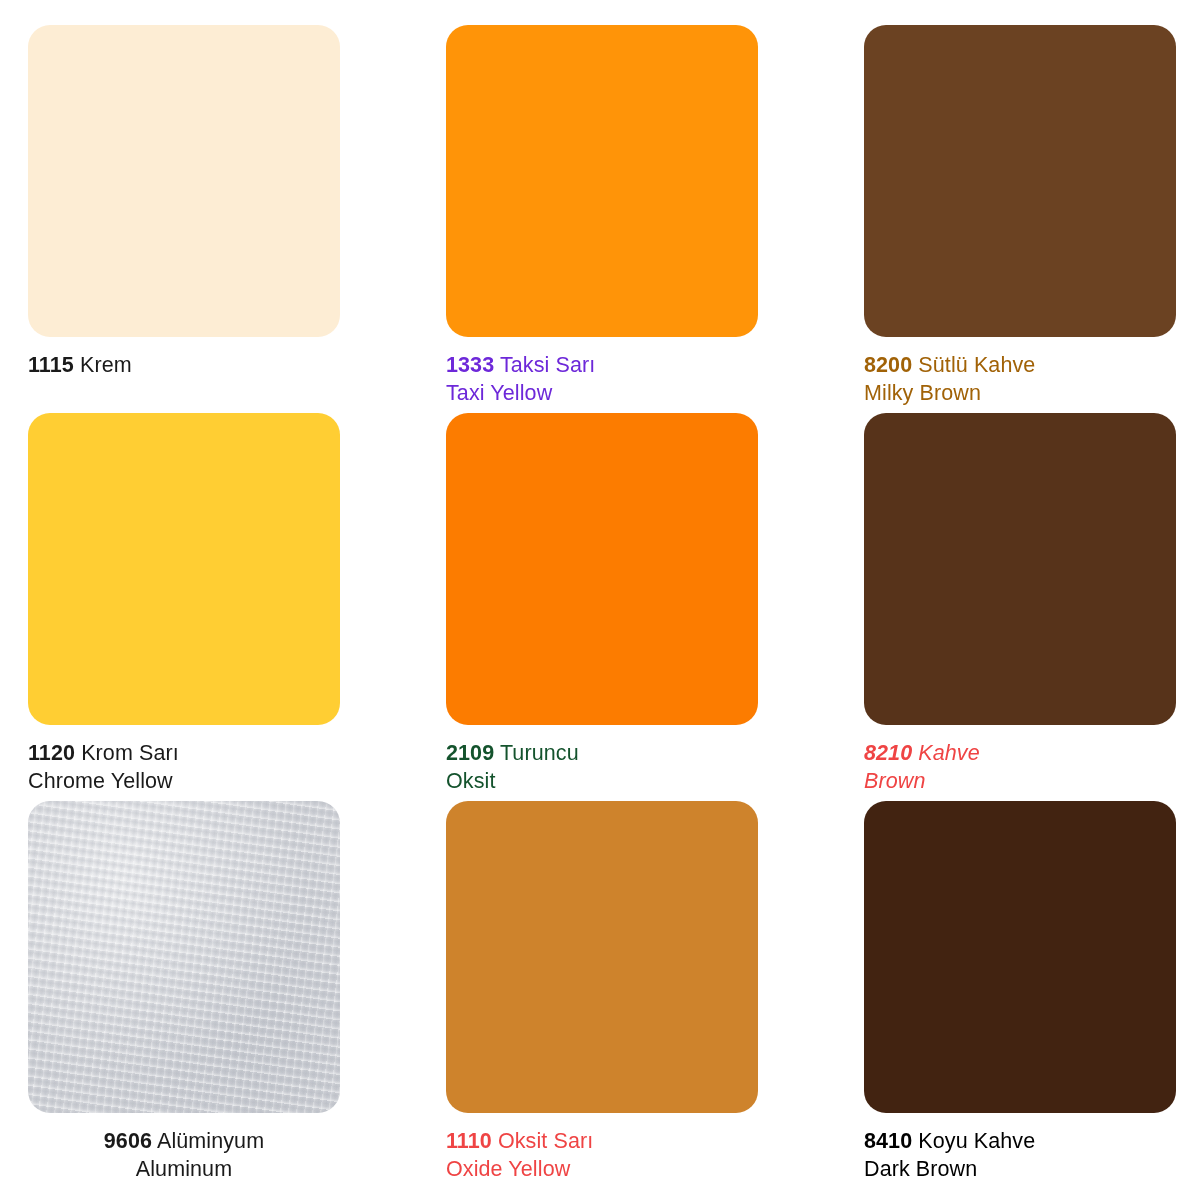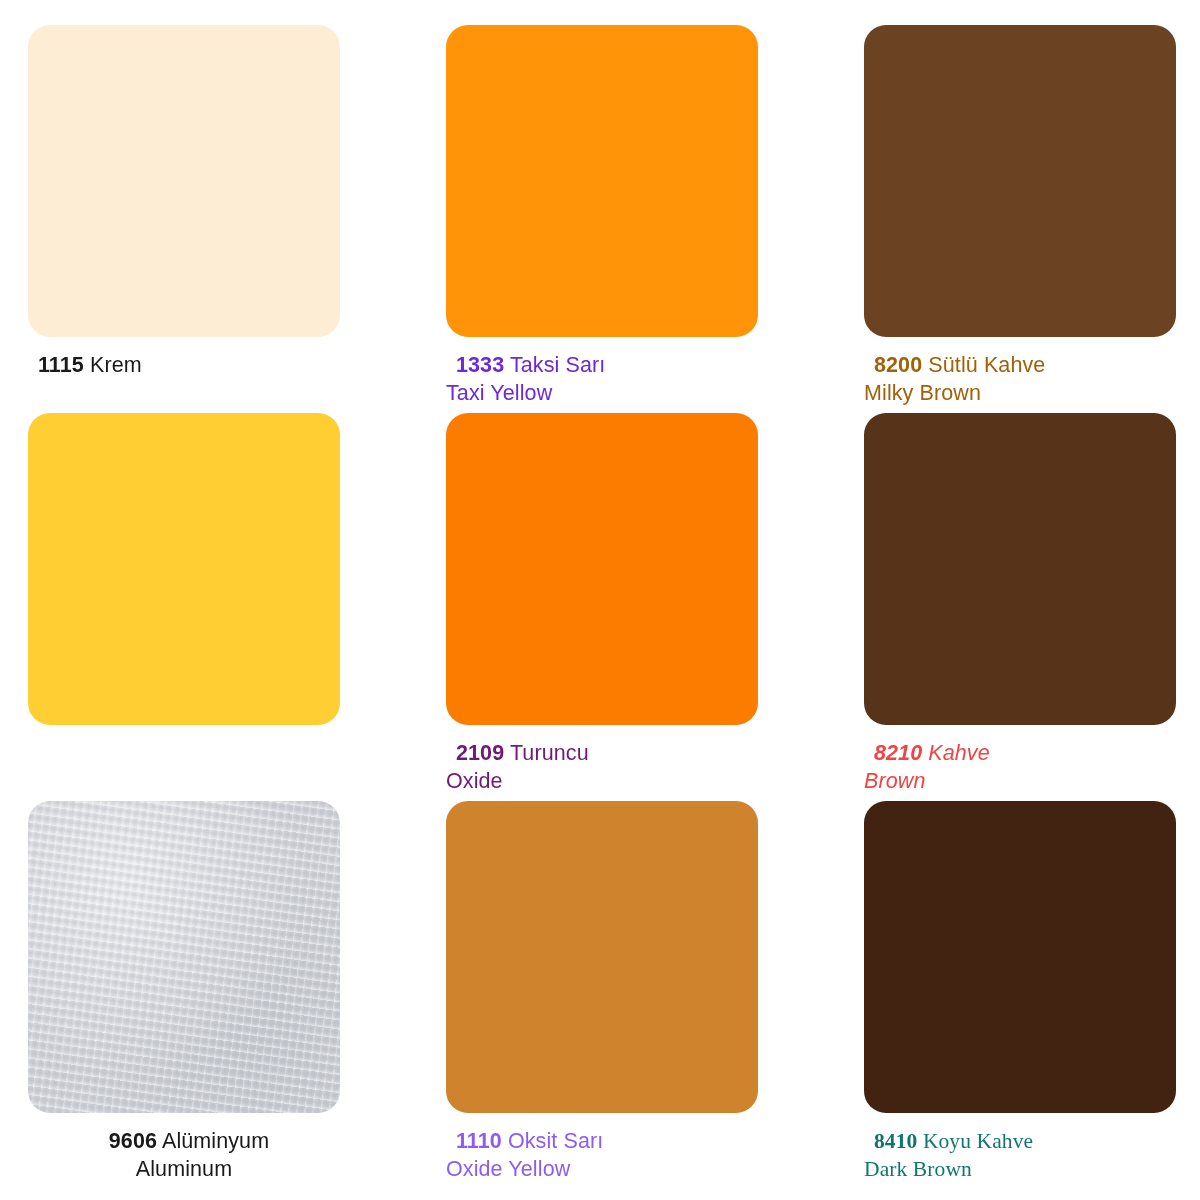--- a/index.html
+++ b/index.html
@@ -71,7 +71,6 @@
 
   .code {
     font-weight: bold;
-    margin-left: 10px;
   }
 
   .name-tr {

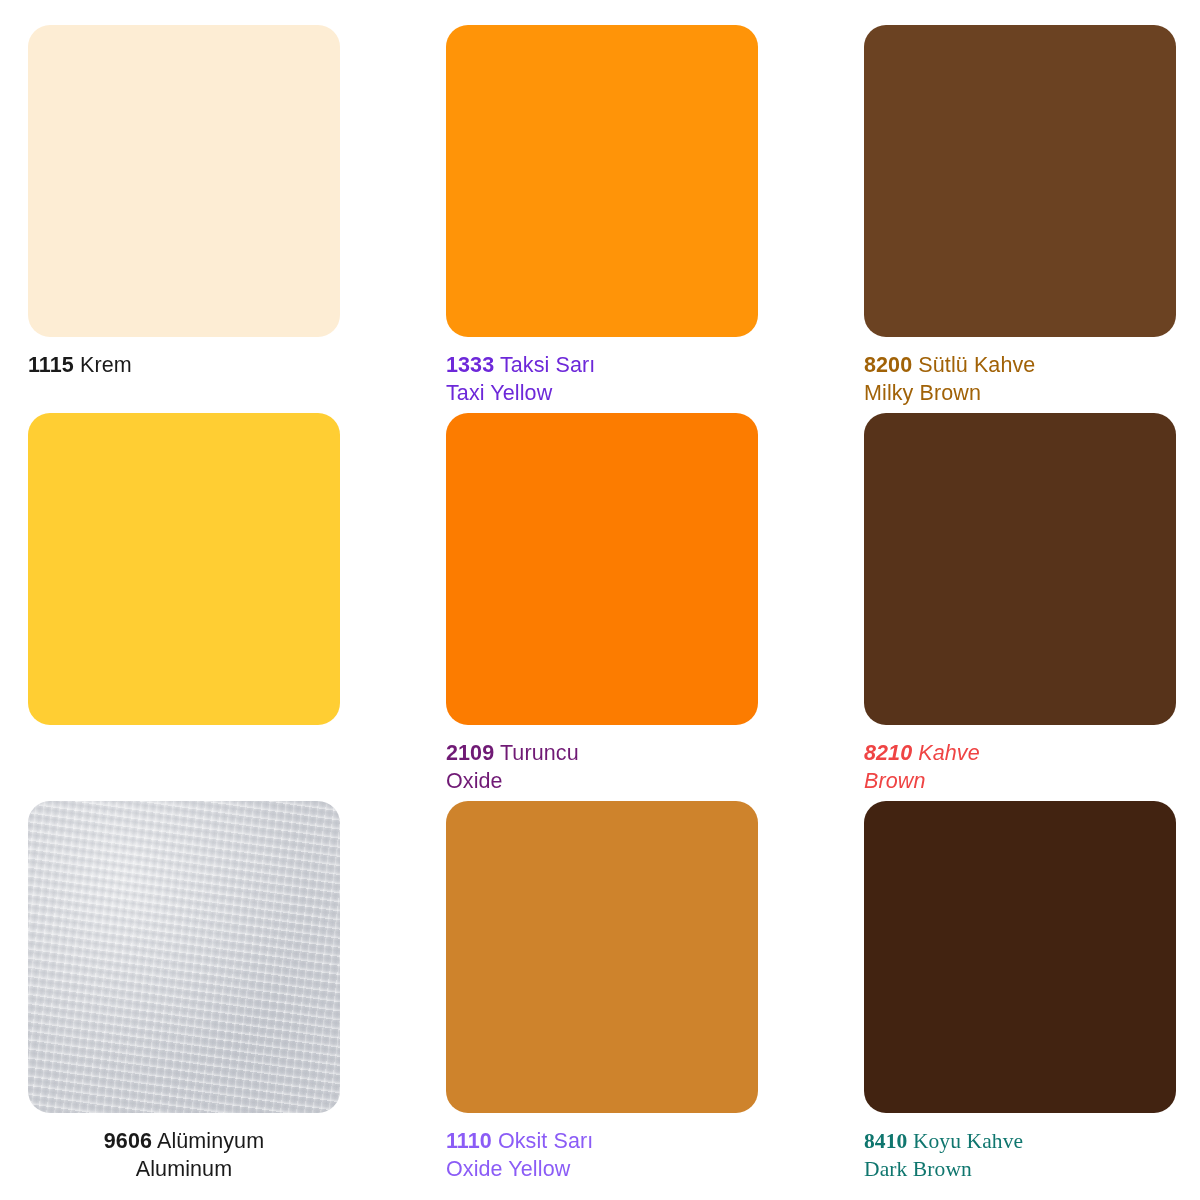--- a/index.html
+++ b/index.html
@@ -114,6 +114,10 @@
 
   <div class="swatch-cell">
     <div class="chip" style="background-color: rgb(255, 206, 51);"></div>
+    <div class="caption" style="color: rgb(26, 26, 26);">
+      <div class="caption-line"><span class="code">1120</span> <span class="name-tr">Krom Sarı</span></div>
+      <div class="name-en">Chrome Yellow</div>
+    </div>
   </div>
 
   <div class="swatch-cell">

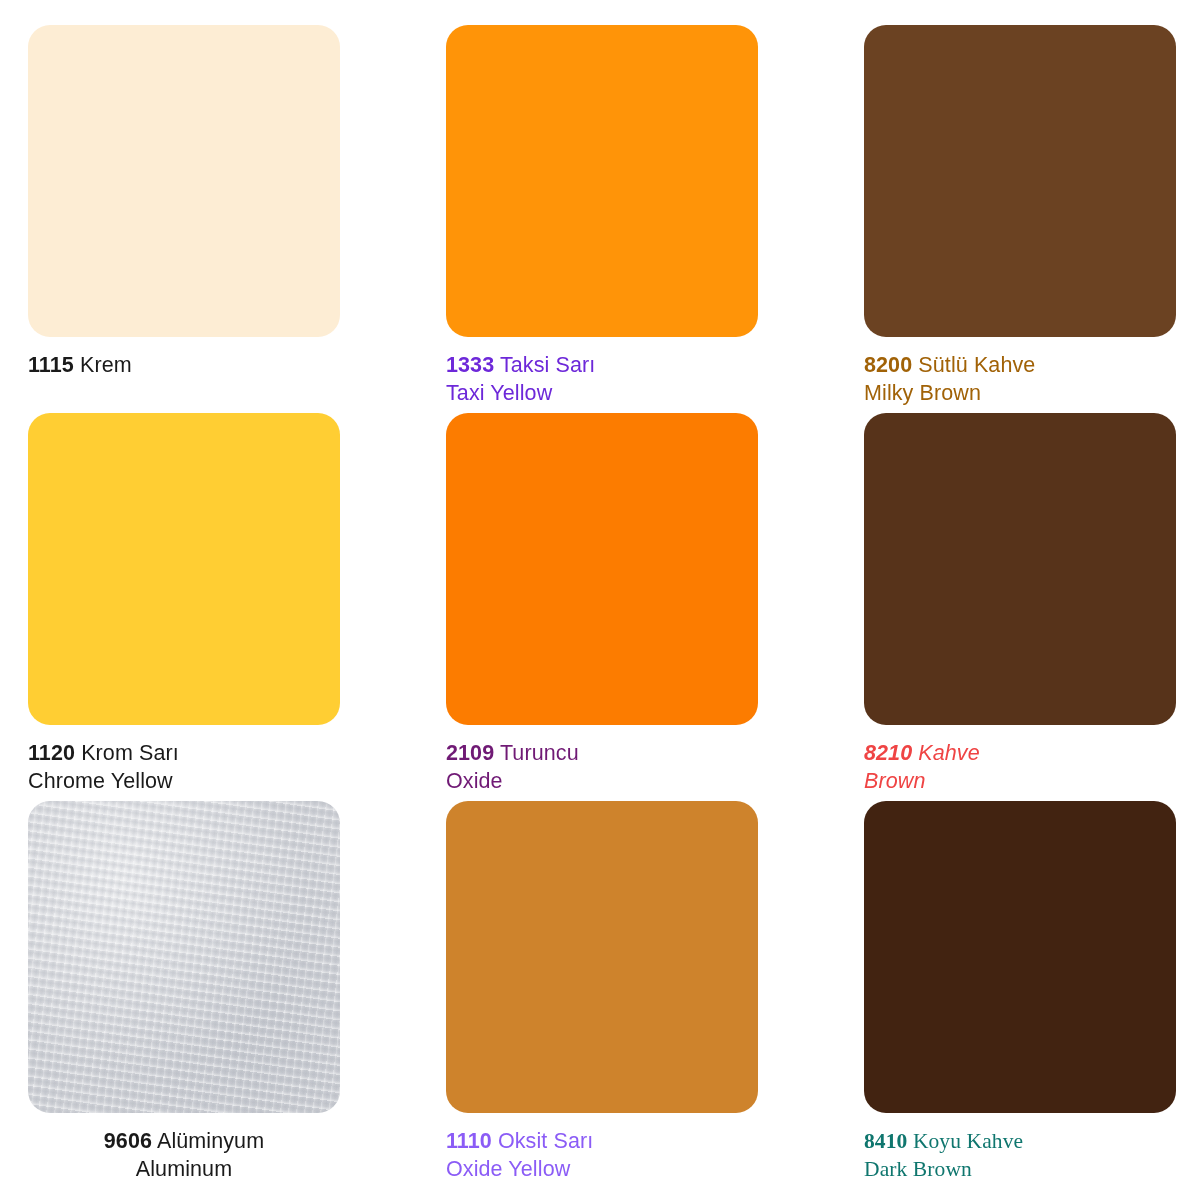--- a/index.html
+++ b/index.html
@@ -122,7 +122,7 @@
 
   <div class="swatch-cell">
     <div class="chip" style="background-color: rgb(252, 124, 0);"></div>
-    <div class="caption" style="color: #701a75;">
+    <div class="caption" style="color: #14532d;">
       <div class="caption-line"><span class="code">2109</span> <span class="name-tr">Turuncu</span></div>
       <div class="name-en">Oxide</div>
     </div>

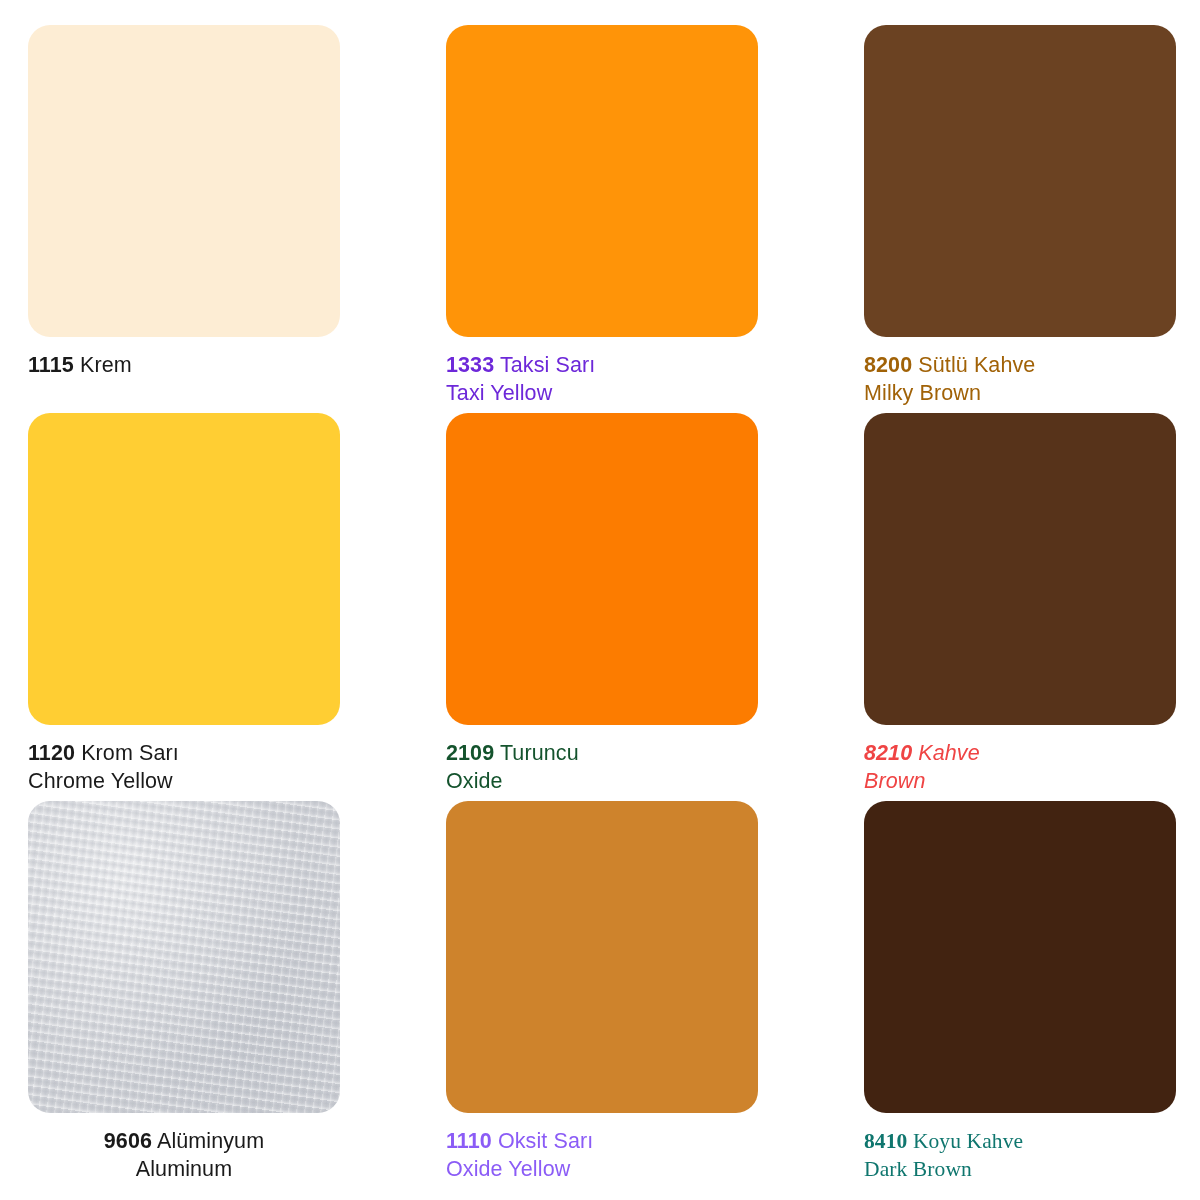--- a/index.html
+++ b/index.html
@@ -124,7 +124,7 @@
     <div class="chip" style="background-color: rgb(252, 124, 0);"></div>
     <div class="caption" style="color: #14532d;">
       <div class="caption-line"><span class="code">2109</span> <span class="name-tr">Turuncu</span></div>
-      <div class="name-en">Oxide</div>
+      <div class="name-en">Oksit</div>
     </div>
   </div>
 

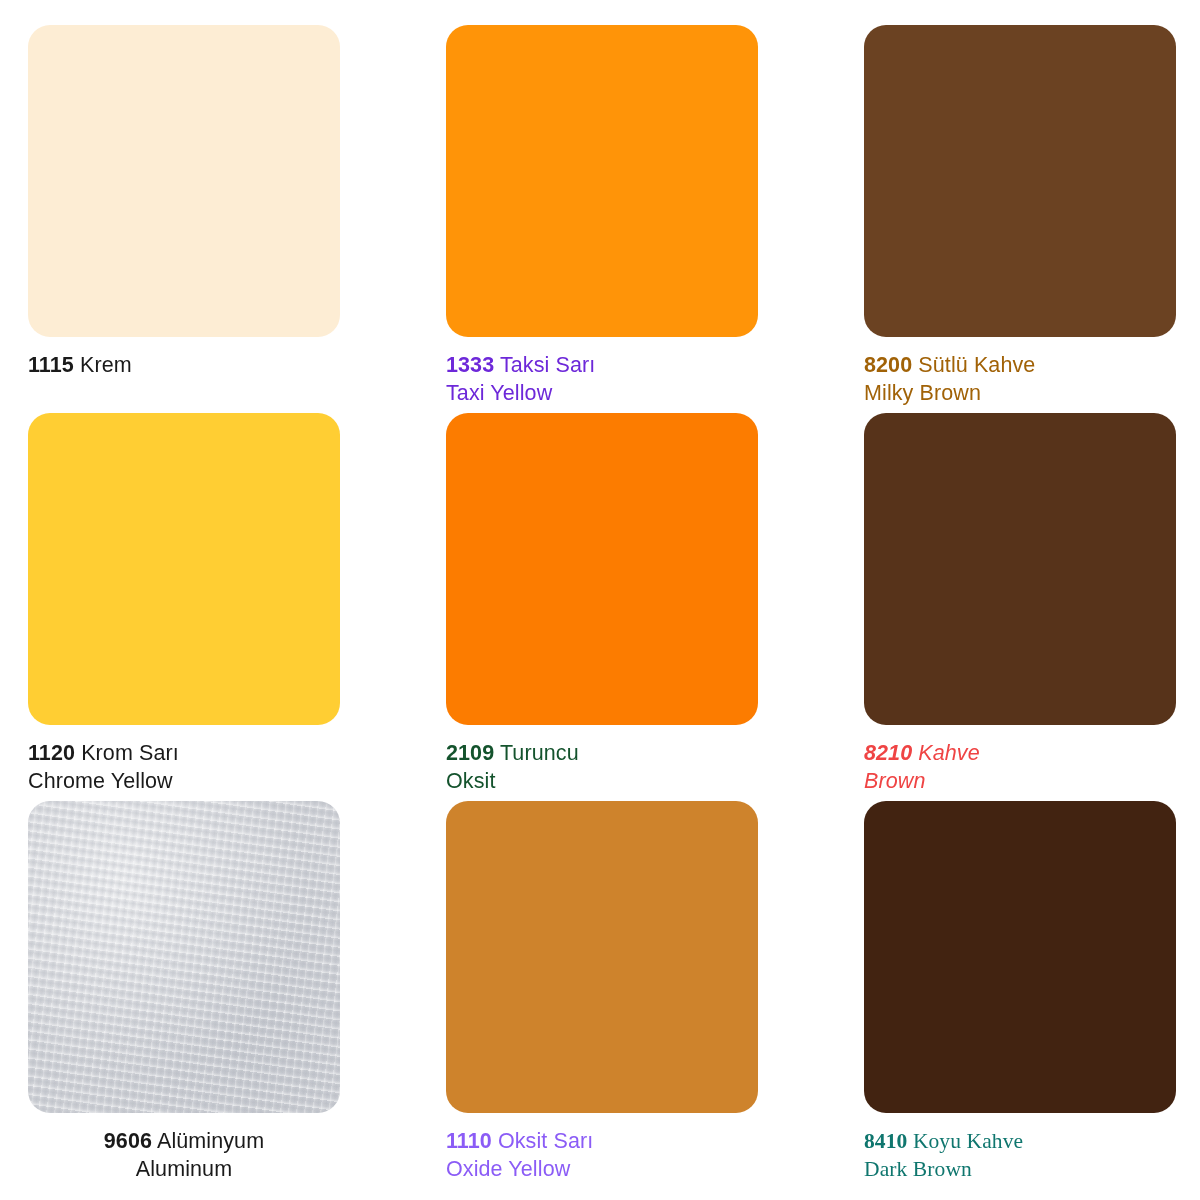--- a/index.html
+++ b/index.html
@@ -146,7 +146,7 @@
 
   <div class="swatch-cell">
     <div class="chip" style="background-color: rgb(206, 131, 44);"></div>
-    <div class="caption" style="color: #8b5cf6;">
+    <div class="caption" style="color: #ef4444;">
       <div class="caption-line"><span class="code">1110</span> <span class="name-tr">Oksit Sarı</span></div>
       <div class="name-en">Oxide Yellow</div>
     </div>

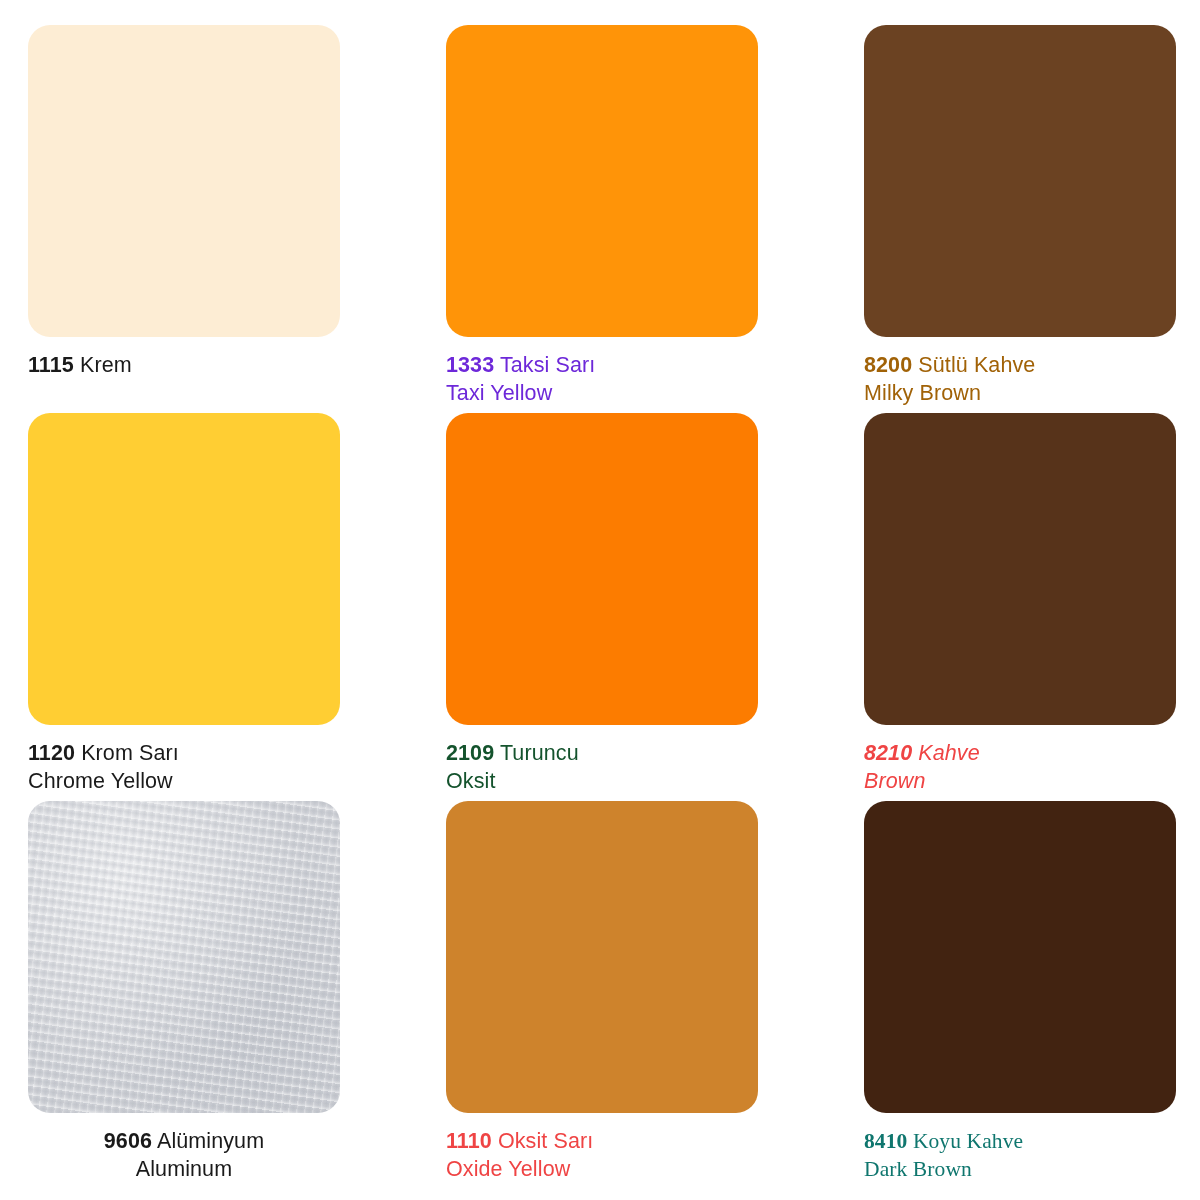--- a/index.html
+++ b/index.html
@@ -154,7 +154,7 @@
 
   <div class="swatch-cell">
     <div class="chip" style="background-color: rgb(66, 35, 17);"></div>
-    <div class="caption" style="color: #0f766e; font-family: Liberation Serif, serif;">
+    <div class="caption" style="color: #000000;">
       <div class="caption-line"><span class="code">8410</span> <span class="name-tr">Koyu Kahve</span></div>
       <div class="name-en">Dark Brown</div>
     </div>

